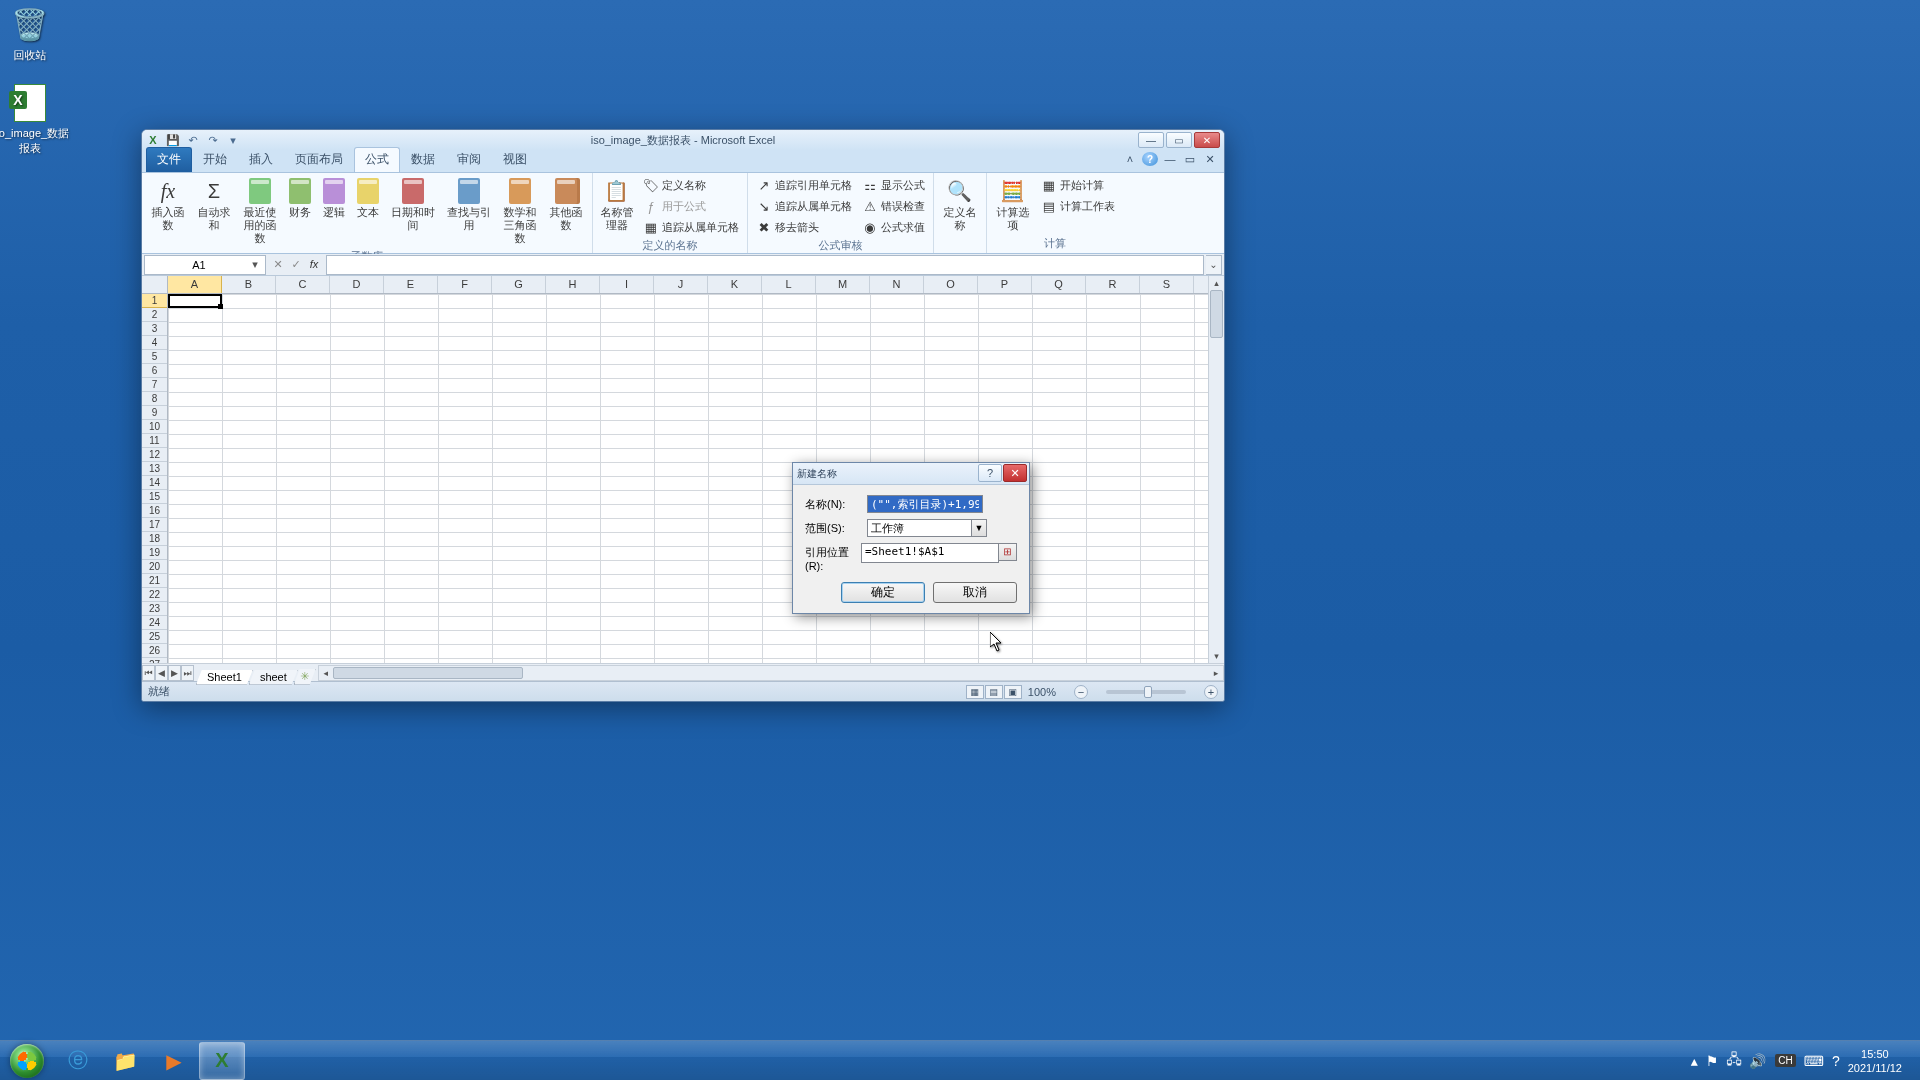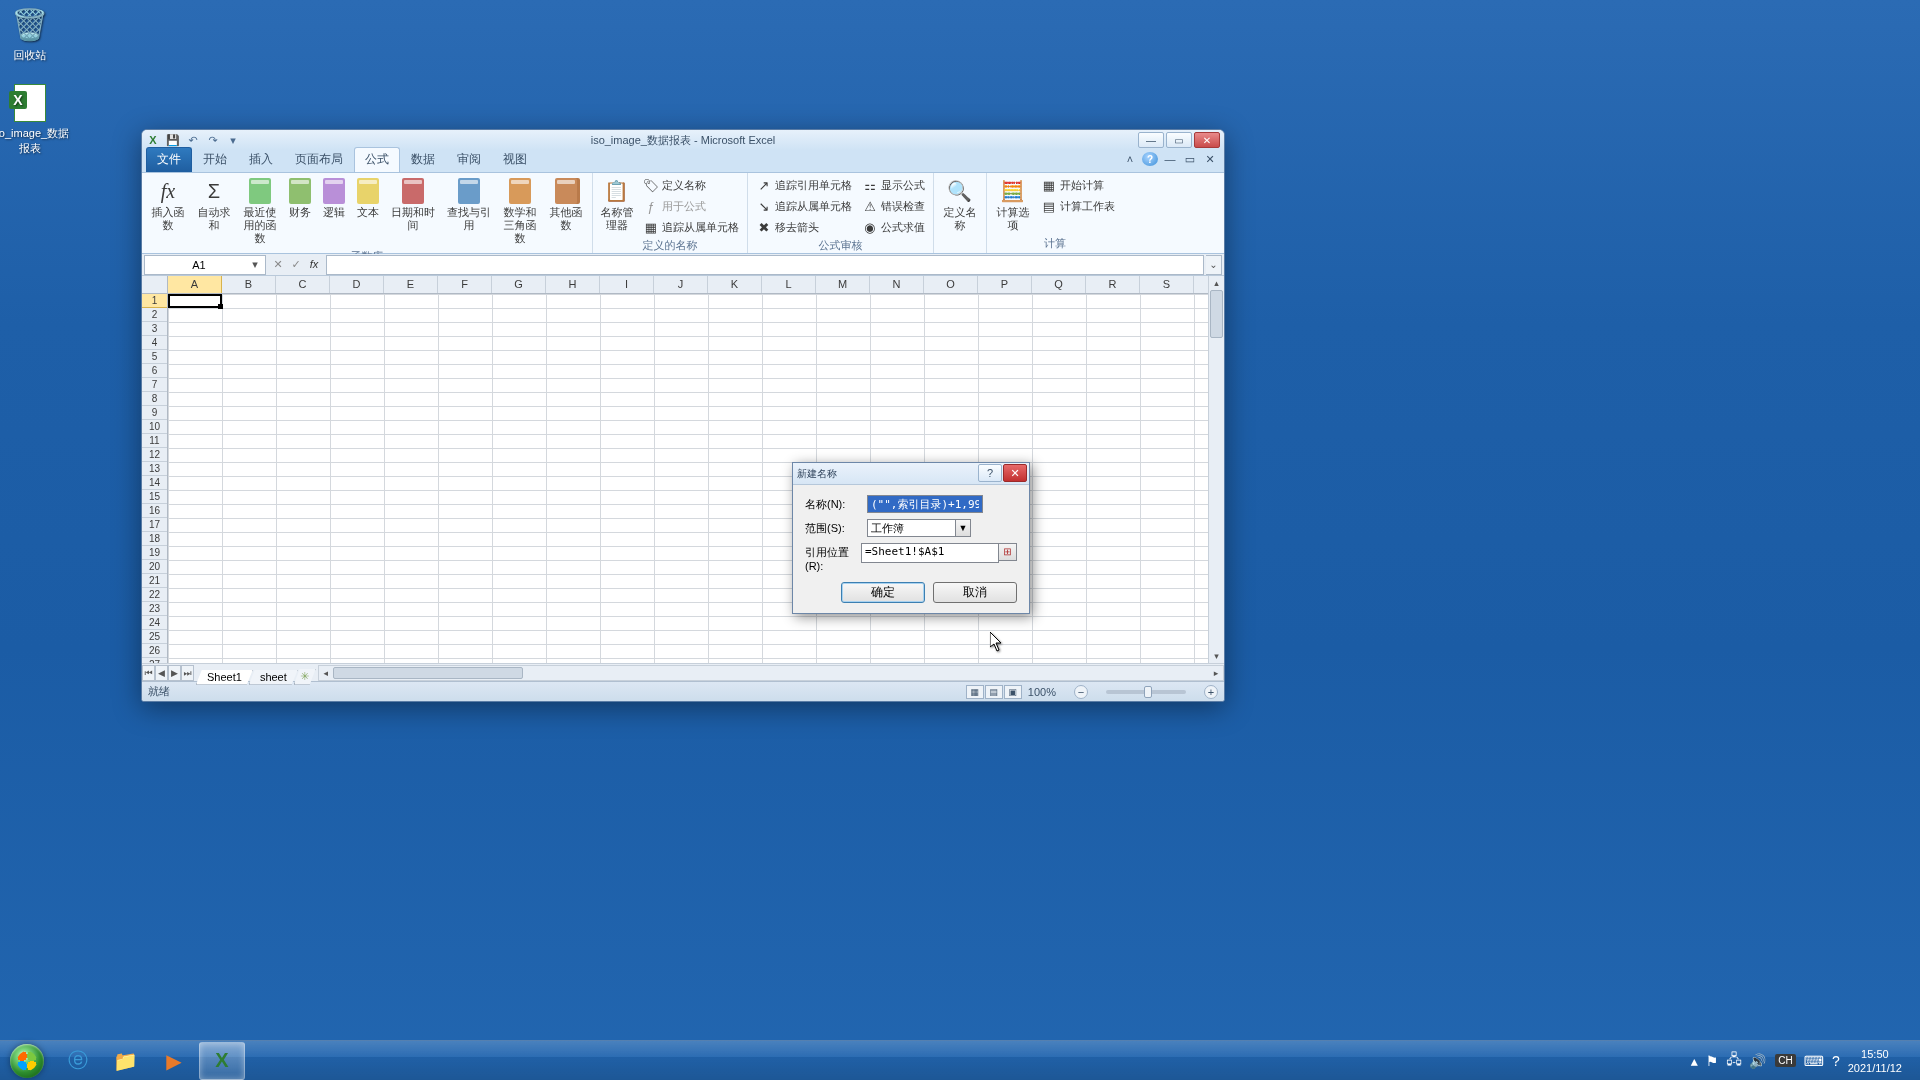--- a/index.html
+++ b/index.html
@@ -129,7 +129,7 @@
 .dlg-row .fld { flex: 1; }
 .tinput { height: 18px; border: 1px solid #828790; background: #fff; font-size: 11px; padding: 0 3px; width: 116px; font-family: SimSun, monospace; }
 .tinput.sel { background: #316ac5; color: #fff; }
-.selectbox { display: flex; width: 104px; }
+.selectbox { display: flex; width: 120px; }
 .selectbox .val { flex: 1; height: 18px; border: 1px solid #828790; border-right: none; background: #fff; font-size: 11px; padding: 0 3px; line-height: 16px; }
 .selectbox .btn { width: 16px; height: 18px; border: 1px solid #828790; background: linear-gradient(#f5f5f5,#ddd); text-align: center; font-size: 9px; line-height: 16px; }
 .tarea { width: 152px; height: 62px; border: 1px solid #828790; background: #fff; resize: none; font-size: 11px; }

